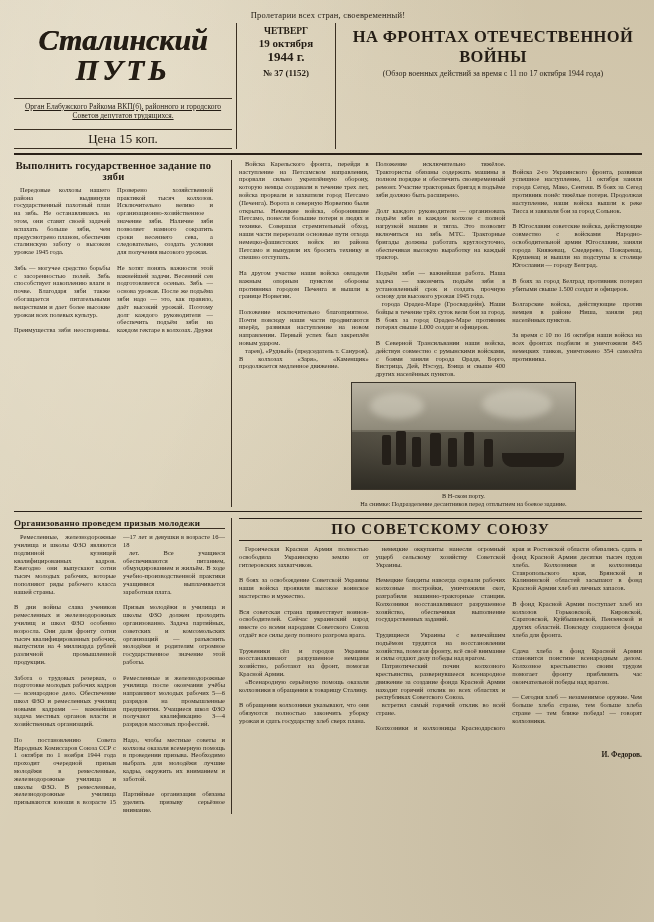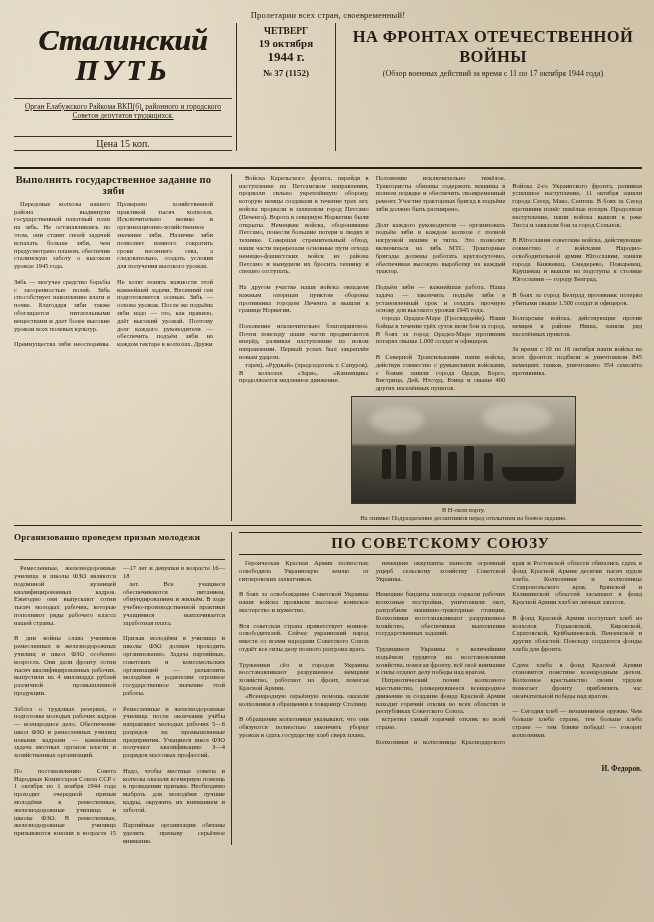--- a/index.html
+++ b/index.html
@@ -38,7 +38,7 @@
   .masthead{
     display:flex;align-items:stretch;
     border-bottom:2px solid #2a2118;
-    padding-bottom:16px;
+    padding-bottom:4px;
   }
   .mh-left{width:218px;flex:0 0 218px;text-align:center;padding-right:4px;}
   .logo{

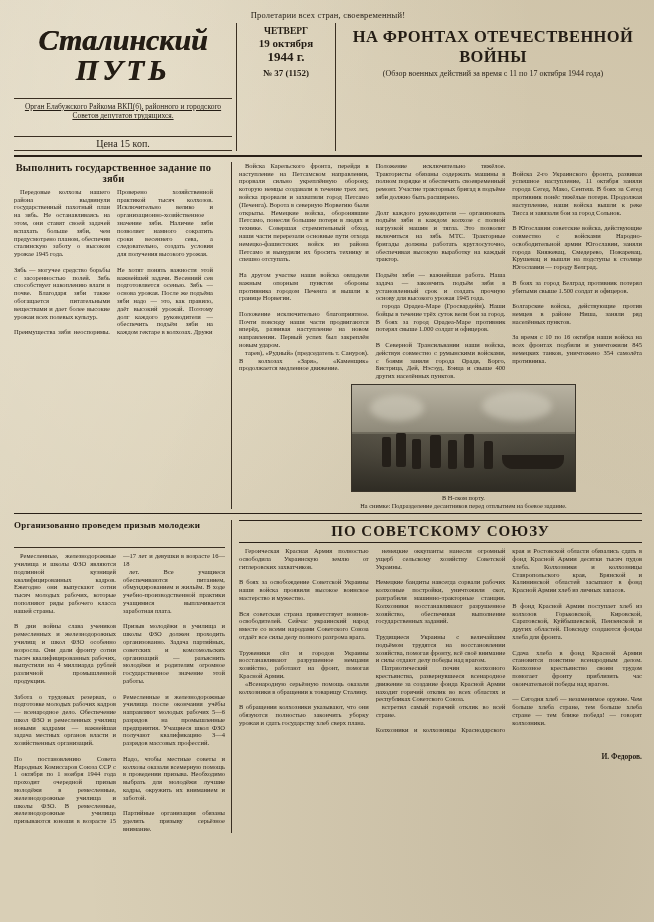--- a/index.html
+++ b/index.html
@@ -55,7 +55,7 @@
     border-top:1px solid #3a2f22;padding-top:3px;text-decoration:underline;
   }
   .price{
-    font-size:10px;margin-top:15px;border-top:1px solid #3a2f22;
+    font-size:13px;margin-top:8px;border-top:1px solid #3a2f22;
     border-bottom:1px solid #3a2f22;padding:1px 0;display:inline-block;
     width:100%;box-sizing:border-box;
   }

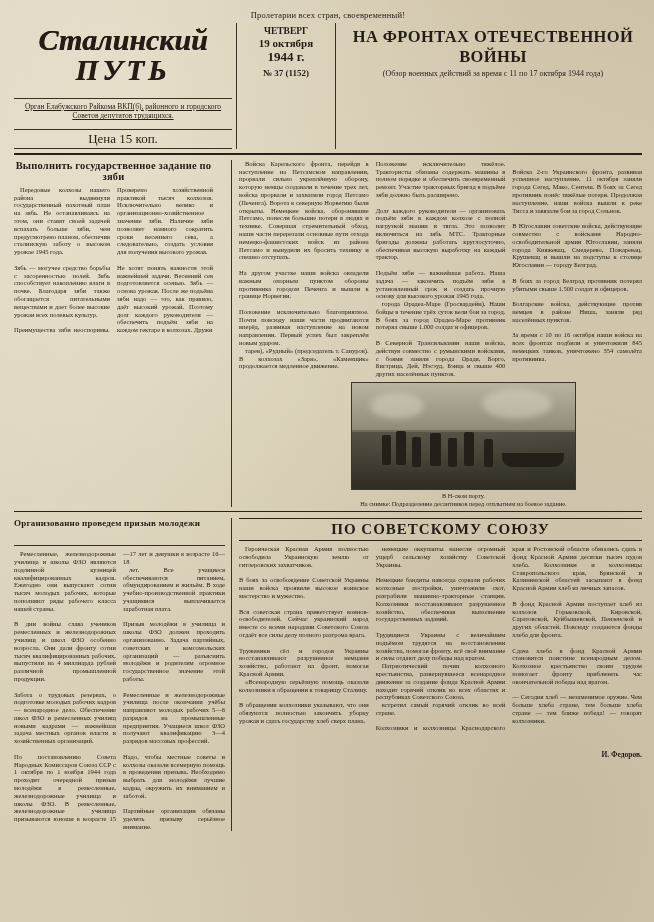--- a/index.html
+++ b/index.html
@@ -124,7 +124,7 @@
     padding:2px 0;margin-bottom:4px;
     text-align:center;font-weight:bold;font-size:15px;letter-spacing:1px;
   }
-  .bl .sec-title{font-size:9px;text-align:left;border-bottom:1px solid #3a2f22;padding-bottom:17px;}
+  .bl .sec-title{font-size:9px;text-align:left;border-bottom:1px solid #3a2f22;padding-bottom:0;}
   .sign{text-align:right;font-weight:bold;font-size:7.5px;margin-top:18px;}
 </style>
 </head>

